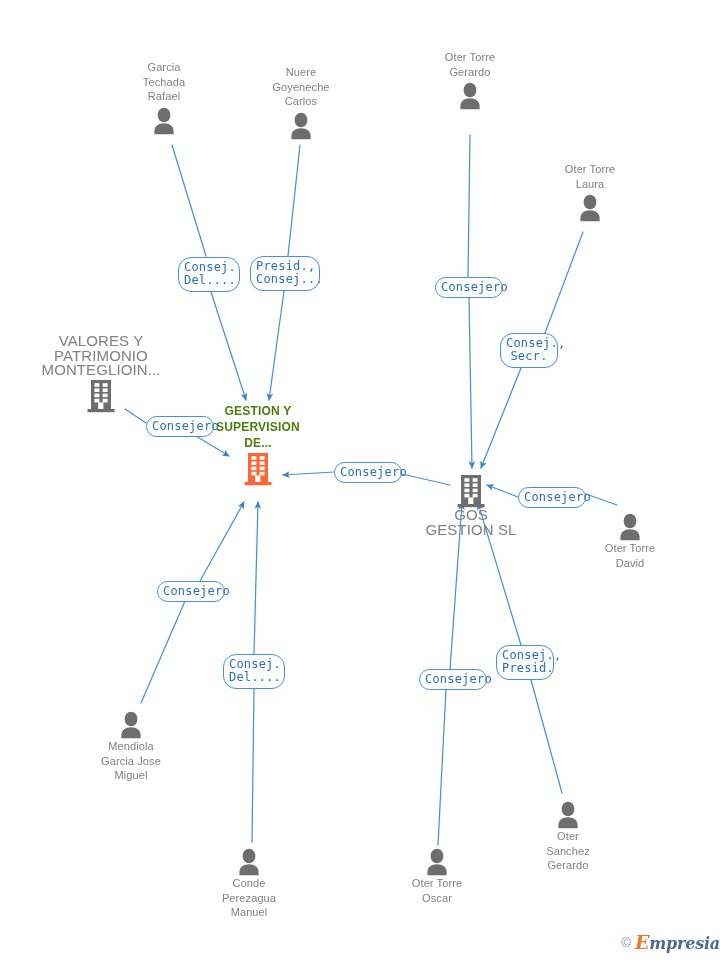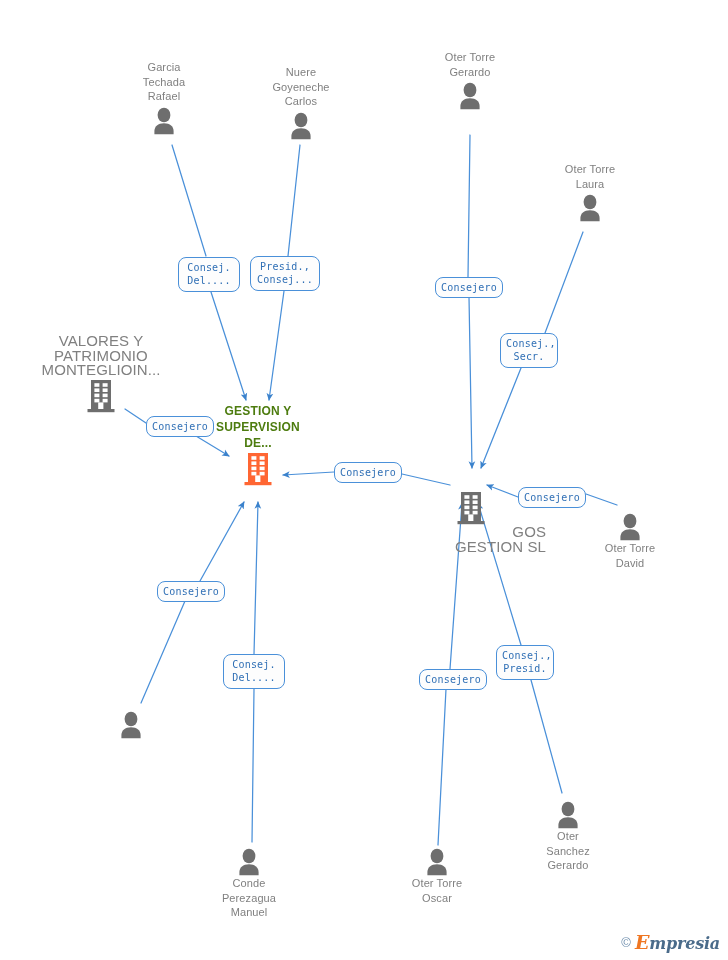--- a/index.html
+++ b/index.html
@@ -78,10 +78,10 @@
     box-sizing: border-box;
     background: #fdfdfd;
     border: 1px solid #4a90d9;
-    border-radius: 8px;
+    border-radius: 13px;
     color: #2f6fb5;
     font-family: "DejaVu Sans Mono", "Liberation Mono", monospace;
-    font-size: 10px;
+    font-size: 12px;
     line-height: 13px;
     letter-spacing: 0.2px;
     text-align: center;

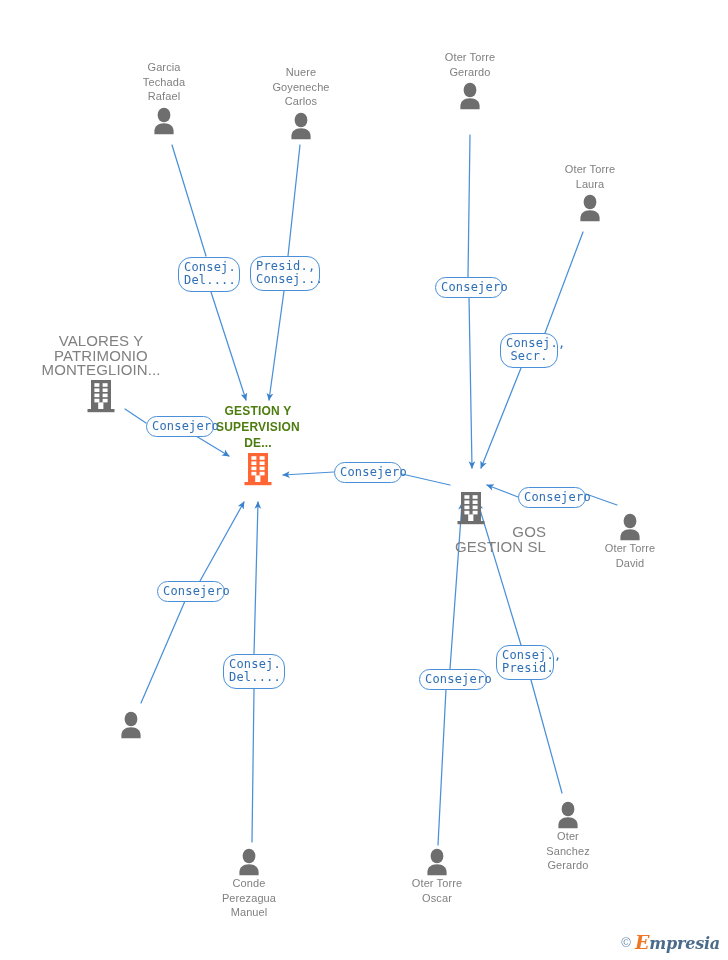--- a/index.html
+++ b/index.html
@@ -190,7 +190,7 @@
           <rect x="12.2" y="23.4" width="5.2" height="6.6" fill="#ffffff"></rect>
         </svg>
       </div>
-      <div class="company-node" style="left: 471px; top: 490px; text-align: right;">
+      <div class="company-node" style="left: 471px; top: 473px;">
         <svg width="30" height="34" viewBox="0 0 30 34" class="company-icon">
           <rect x="5" y="1" width="20" height="29" fill="#6e6e6e"></rect>
           <rect x="1.5" y="30" width="27" height="3.2" fill="#6e6e6e"></rect>

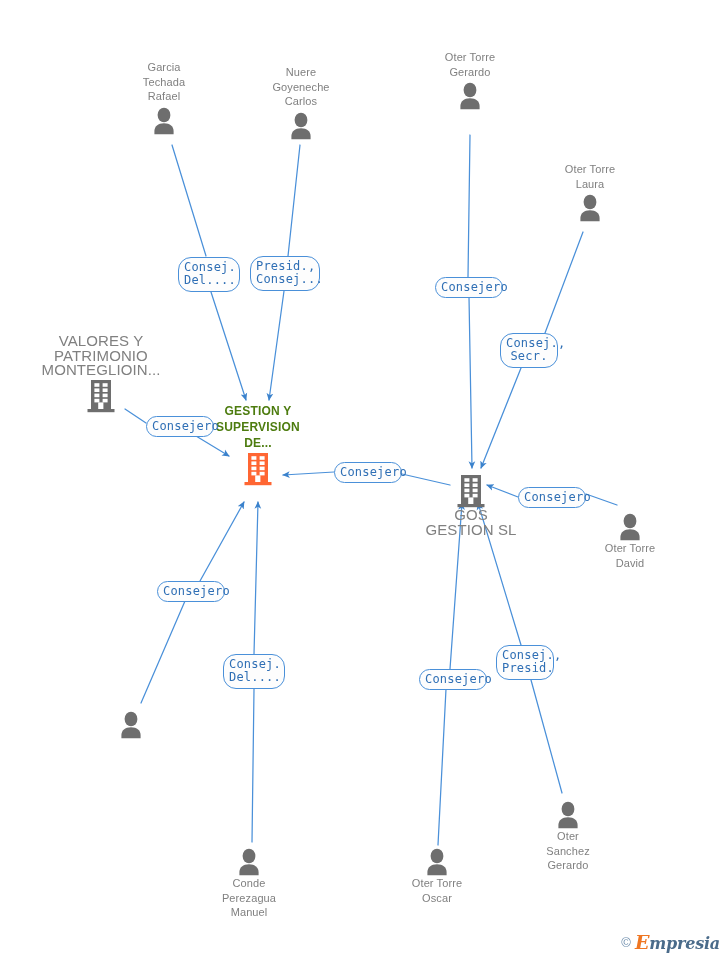--- a/index.html
+++ b/index.html
@@ -256,6 +256,9 @@
           <ellipse cx="13" cy="9" rx="6.4" ry="7.3" fill="#6e6e6e"></ellipse>
           <path d="M13 17.2c-6.0 0-9.6 3.3-9.6 7.8v3.2h19.2v-3.2c0-4.5-3.6-7.8-9.6-7.8z" fill="#6e6e6e"></path>
         </svg>
+        <div class="person-name">Mendiola
+Garcia Jose
+Miguel</div>
       </div>
       <div class="person-node" style="left: 249px; top: 845px;">
         <svg width="26" height="29" viewBox="0 0 26 29" class="person-icon">

